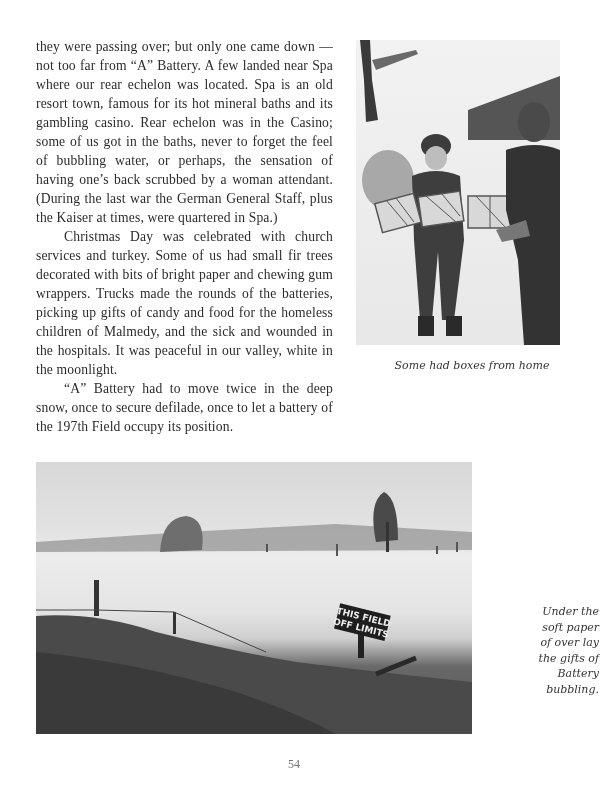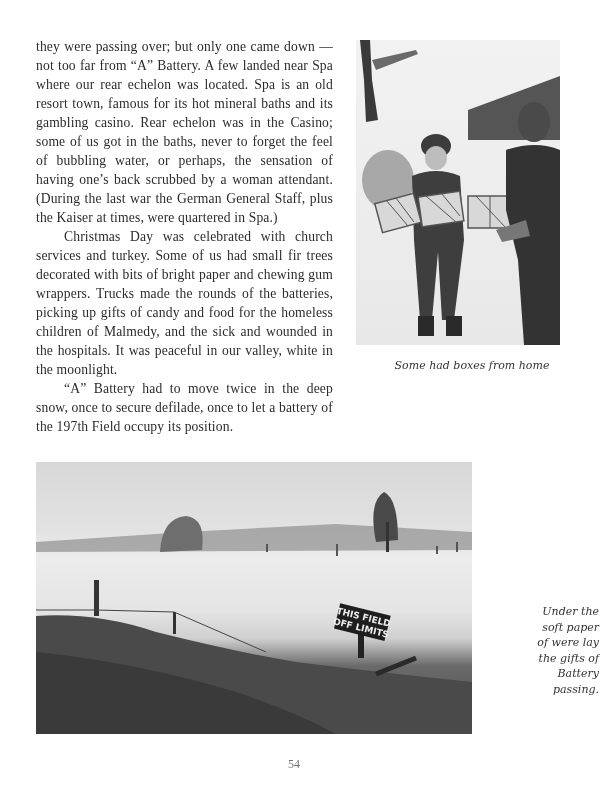--- a/index.html
+++ b/index.html
@@ -123,7 +123,7 @@
 <div class="caption caption-bottom">
   <div>Under the</div>
   <div>soft paper</div>
-  <div>of were lay</div>
+  <div>of over lay</div>
   <div>the gifts of</div>
   <div>Battery</div>
   <div>passing.</div>

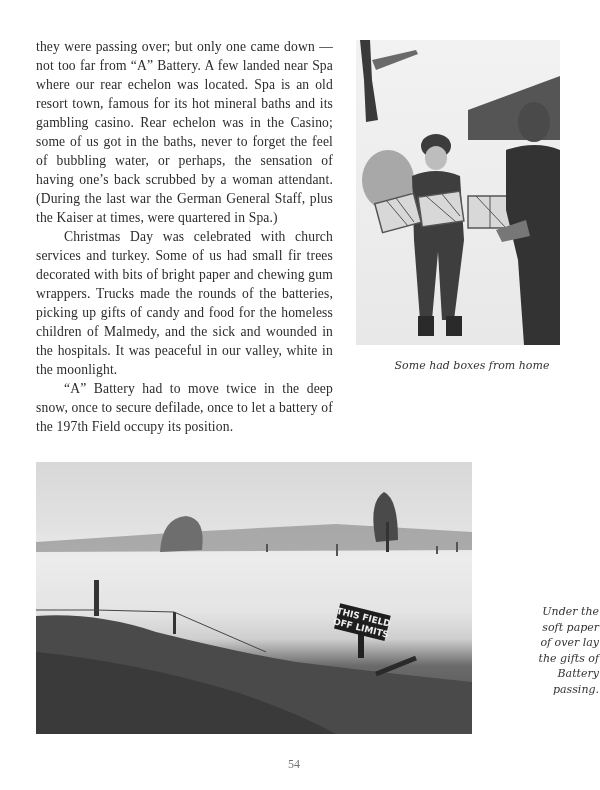--- a/index.html
+++ b/index.html
@@ -126,7 +126,7 @@
   <div>of over lay</div>
   <div>the gifts of</div>
   <div>Battery</div>
-  <div>passing.</div>
+  <div>bubbling.</div>
 </div>
 
 <div class="page-number">54</div>

